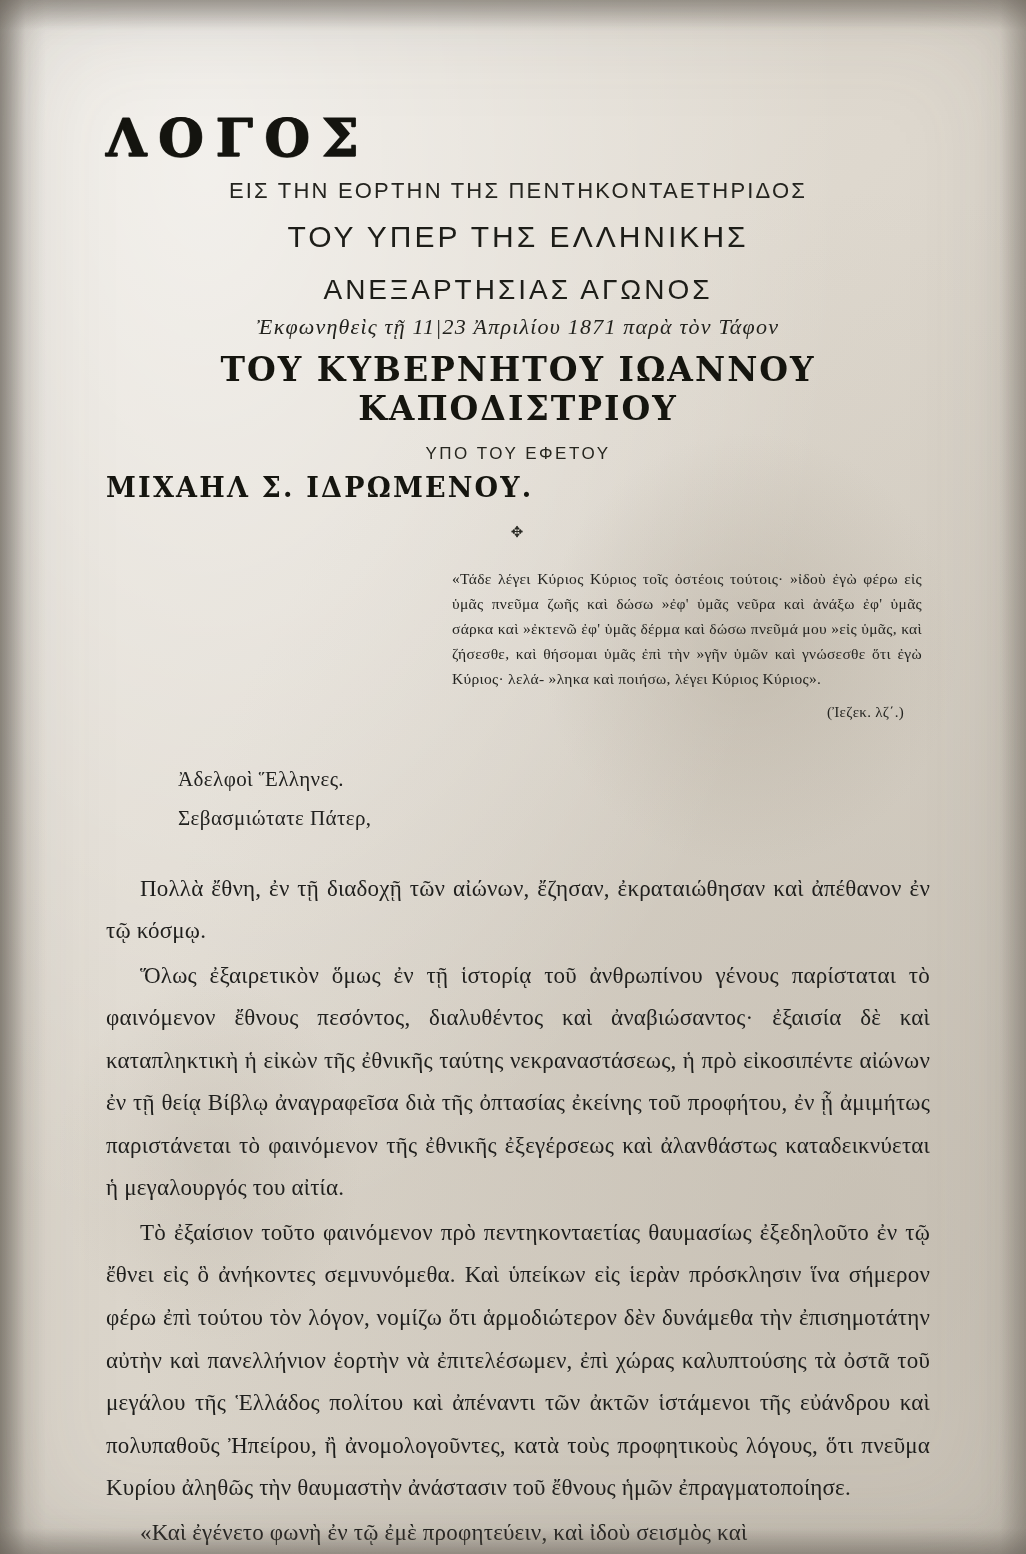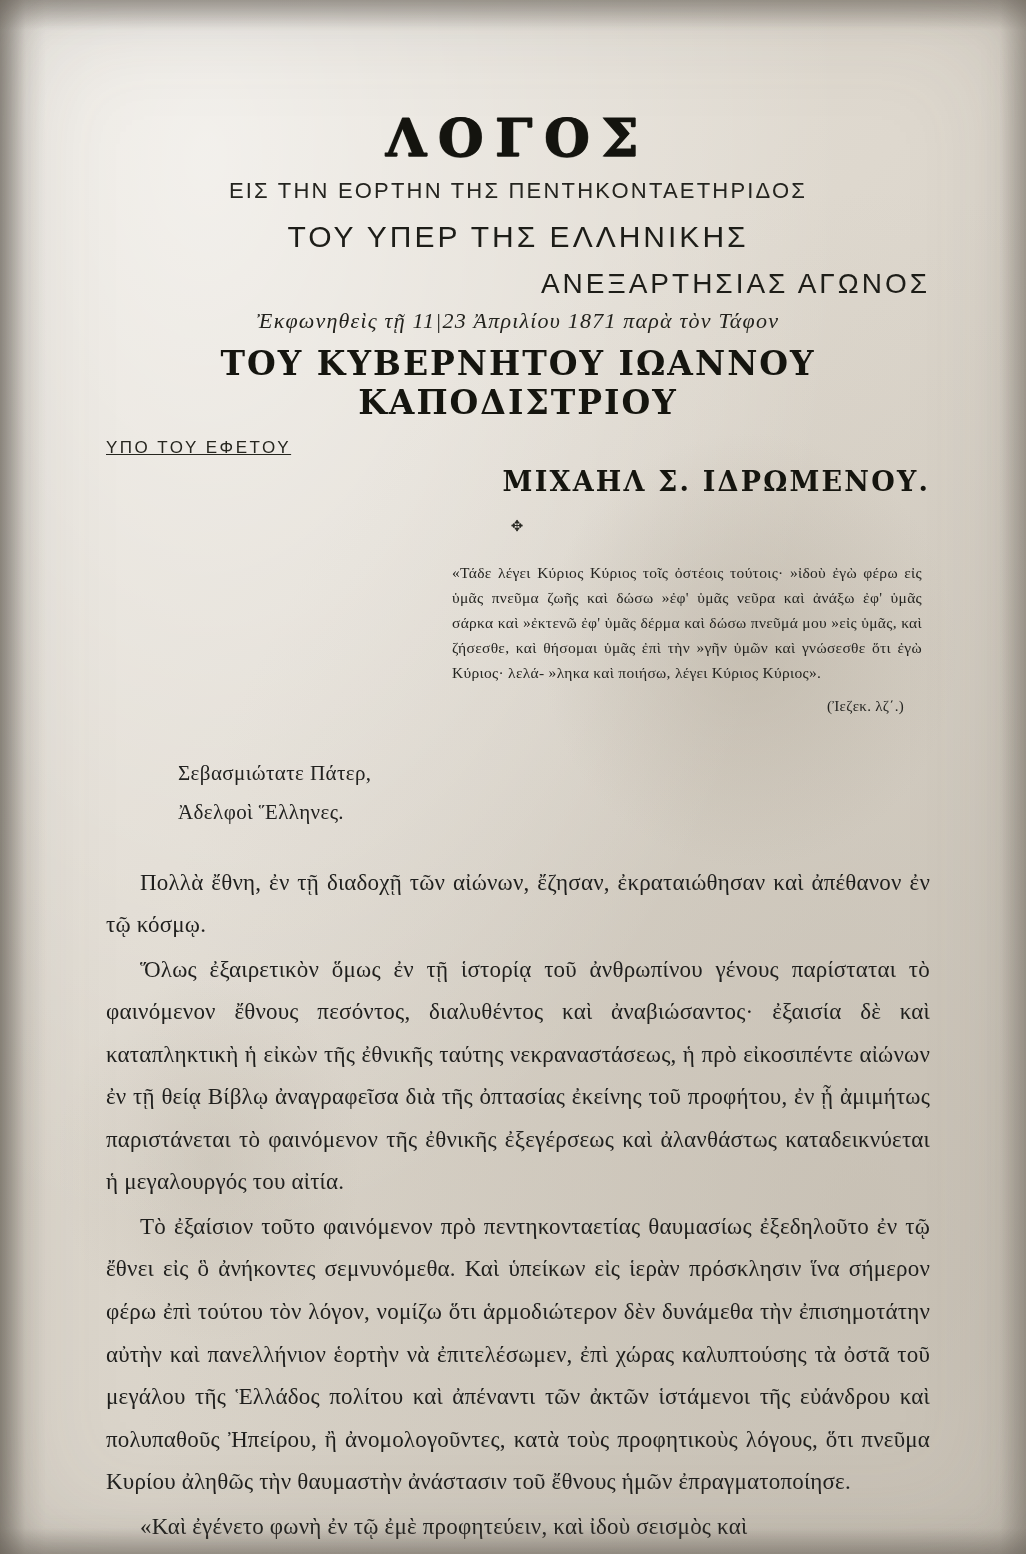--- a/index.html
+++ b/index.html
@@ -86,7 +86,7 @@
 
   
   .title-main {
-    text-align: center;
+    text-align: left;
     font-family: "DejaVu Serif", serif;
     font-weight: bold;
     font-size: 52px;

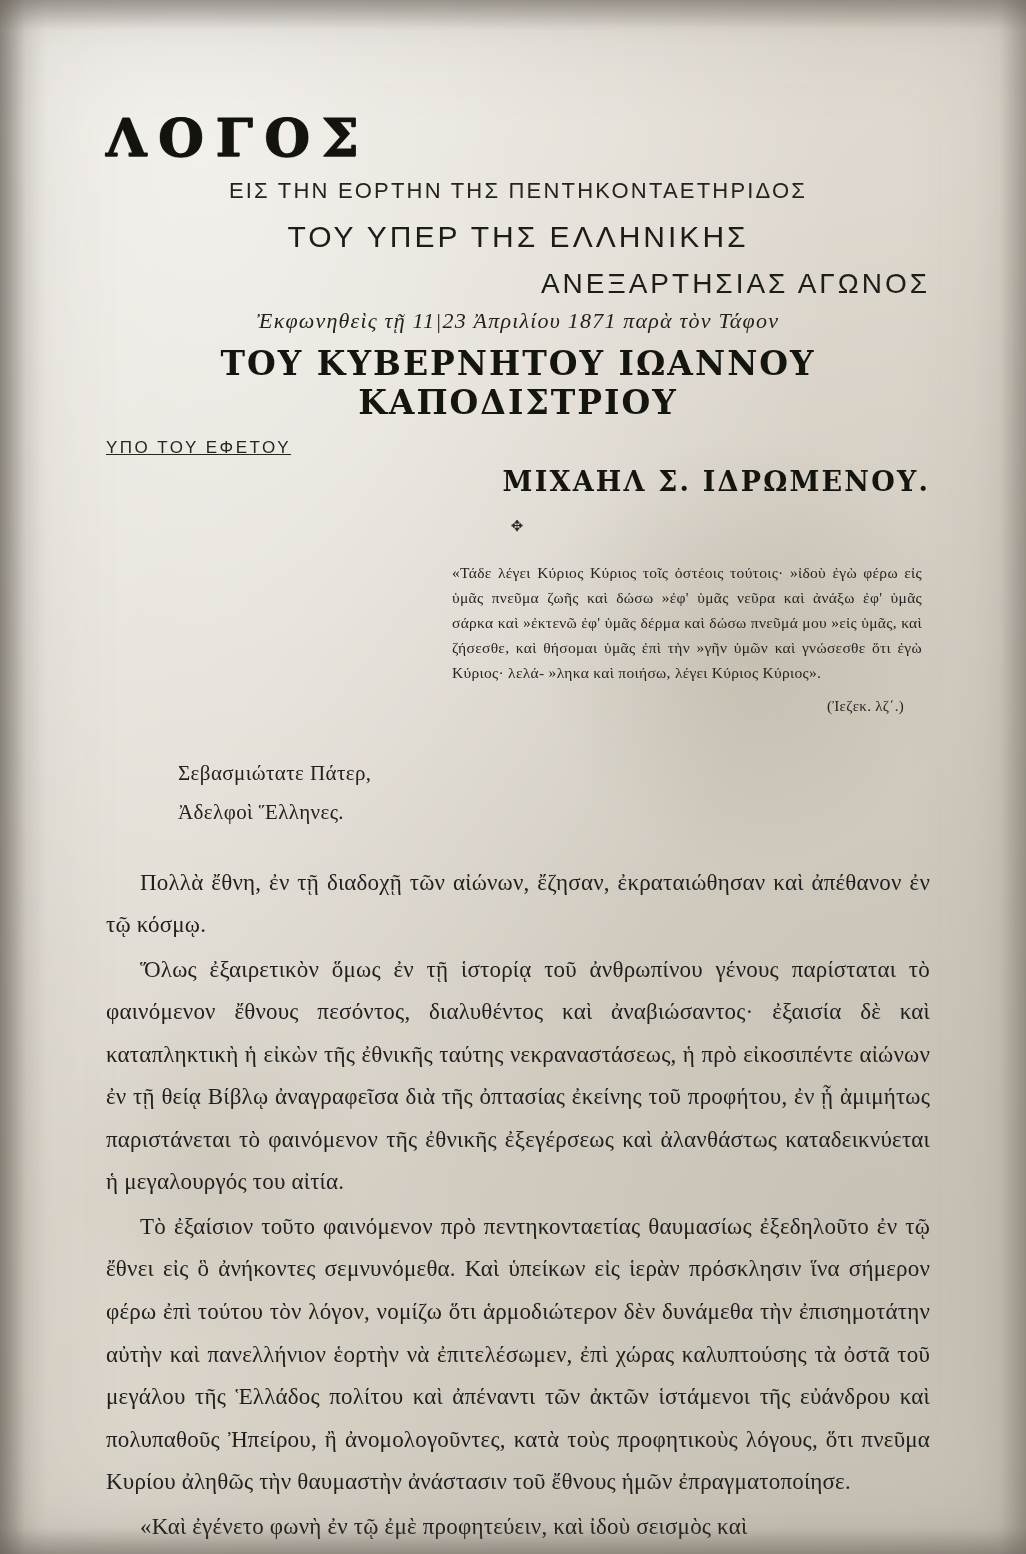--- a/index.html
+++ b/index.html
@@ -117,11 +117,11 @@
     color: #1d1d18;
   }
   .line-4 {
-    text-align: right;
+    text-align: center;
     font-family: "Liberation Sans", sans-serif;
     font-size: 28px;
     letter-spacing: 3px;
-    margin: 14px 0 8px 0;
+    margin: 20px 0 8px 0;
     color: #1d1d18;
   }
   .line-5 {

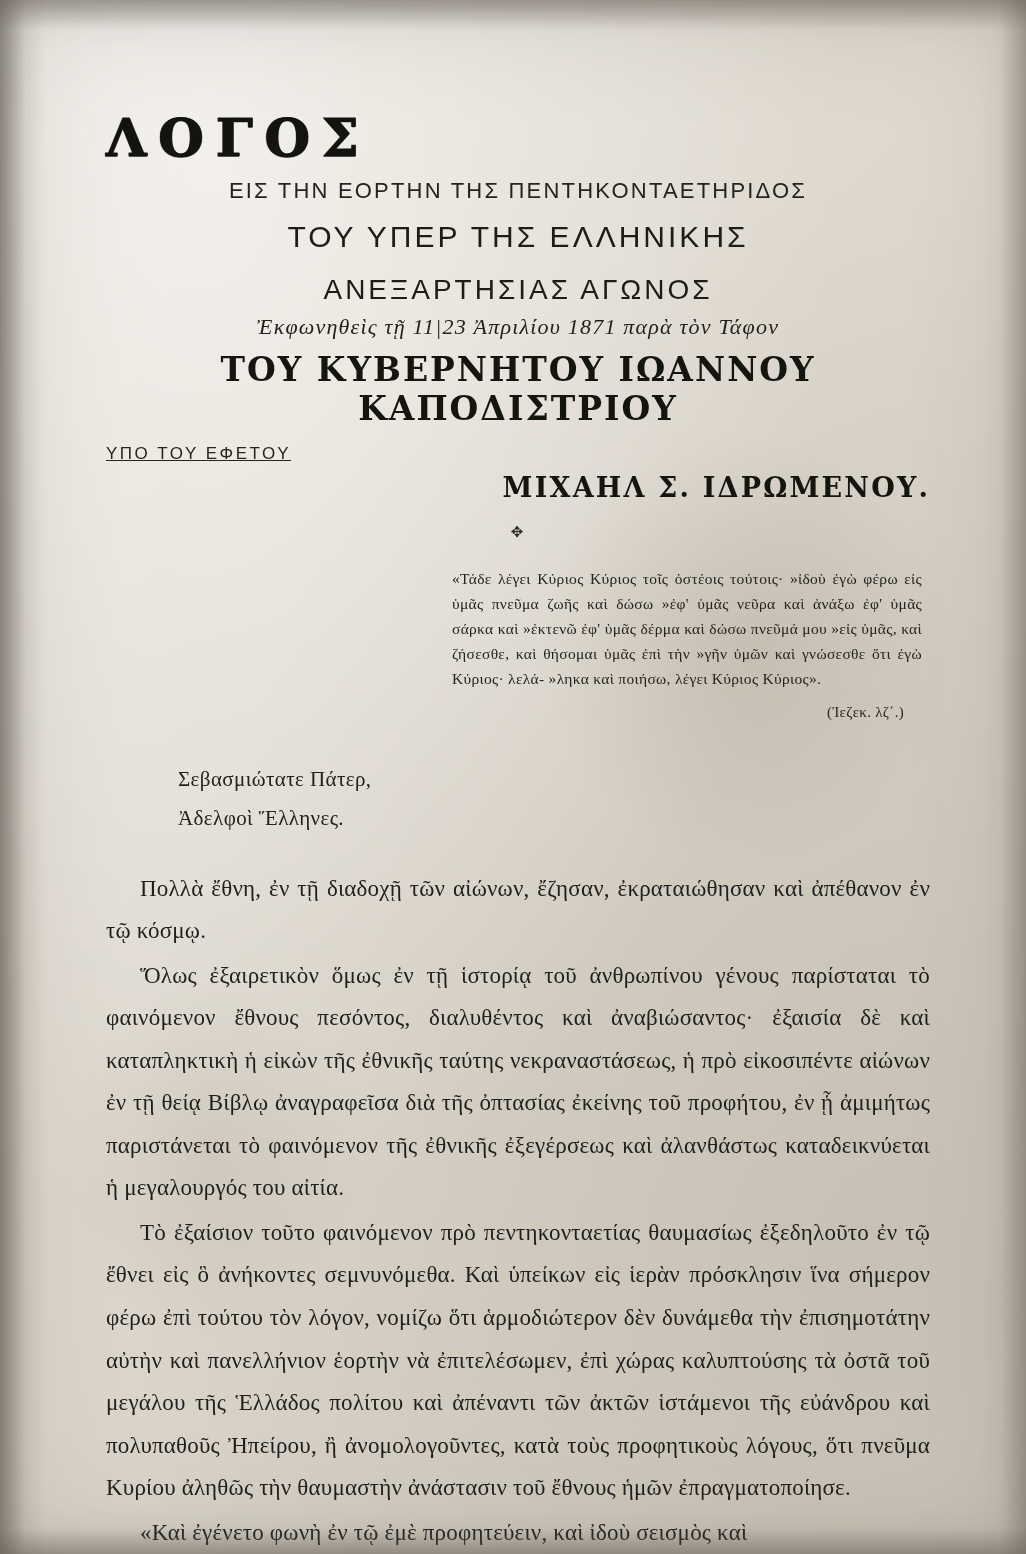--- a/index.html
+++ b/index.html
@@ -143,12 +143,12 @@
     color: #15150f;
   }
   .line-7 {
+    text-align: center;
     font-family: "Liberation Sans", sans-serif;
     font-size: 17px;
     letter-spacing: 2.5px;
     margin: 8px 0 8px 0;
     color: #26261f;
-    text-decoration: underline;
   }
   .line-8 {
     text-align: right;

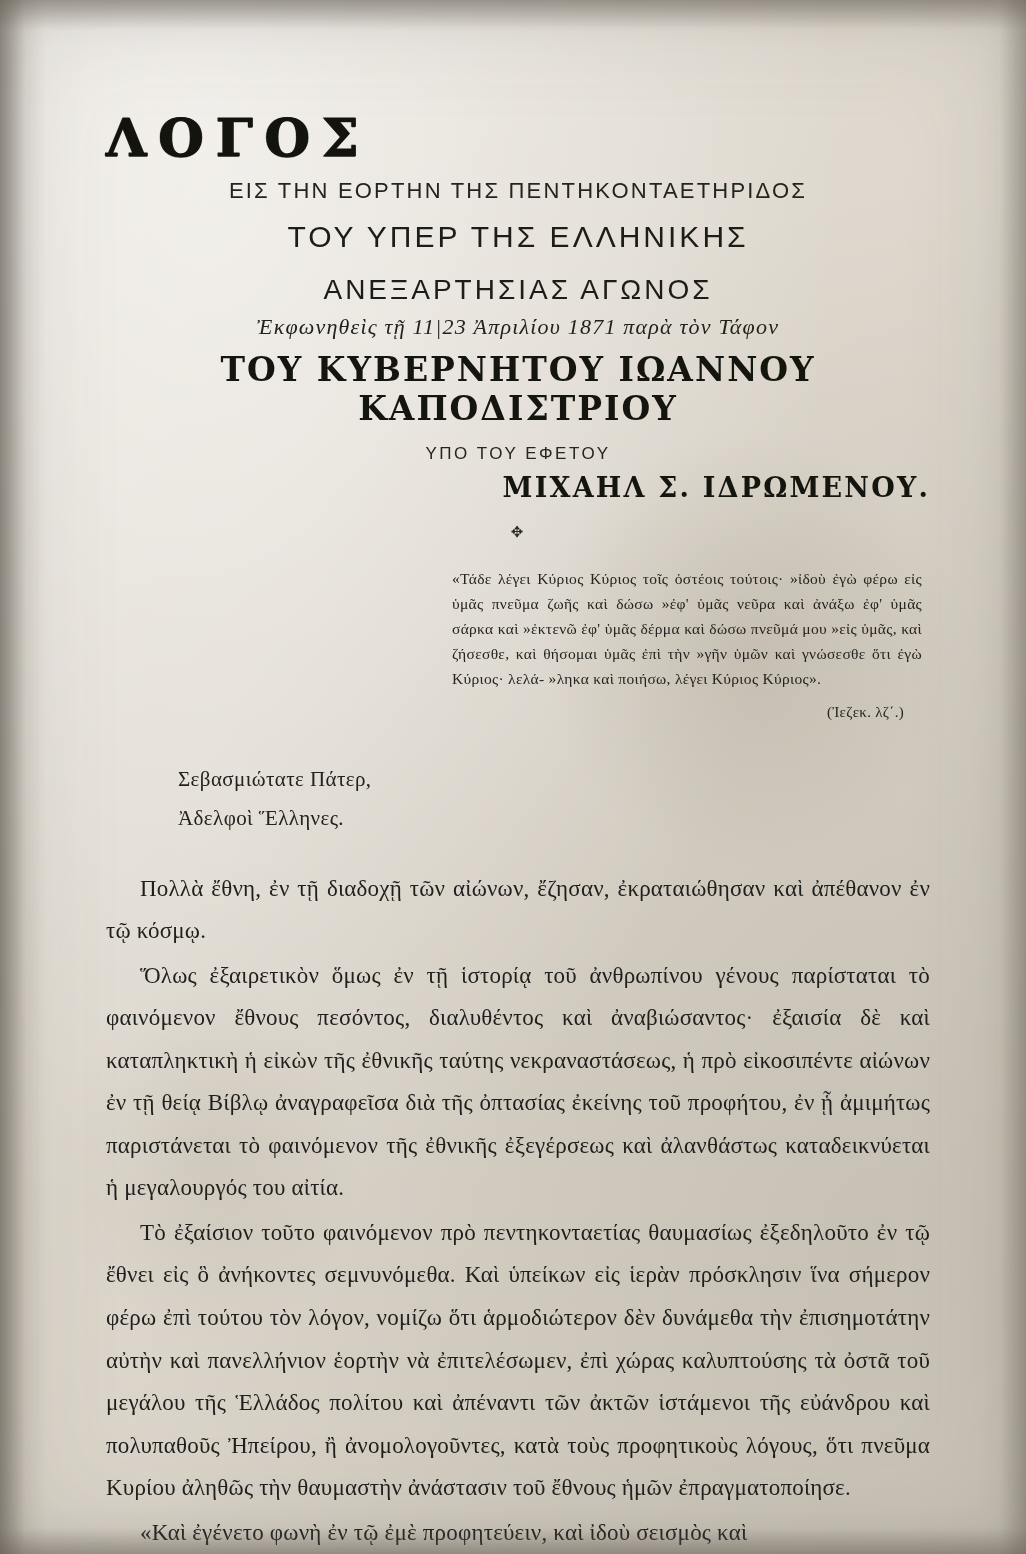--- a/index.html
+++ b/index.html
@@ -151,7 +151,7 @@
     color: #26261f;
   }
   .line-8 {
-    text-align: right;
+    text-align: left;
     font-family: "DejaVu Serif", serif;
     font-weight: bold;
     font-size: 27px;

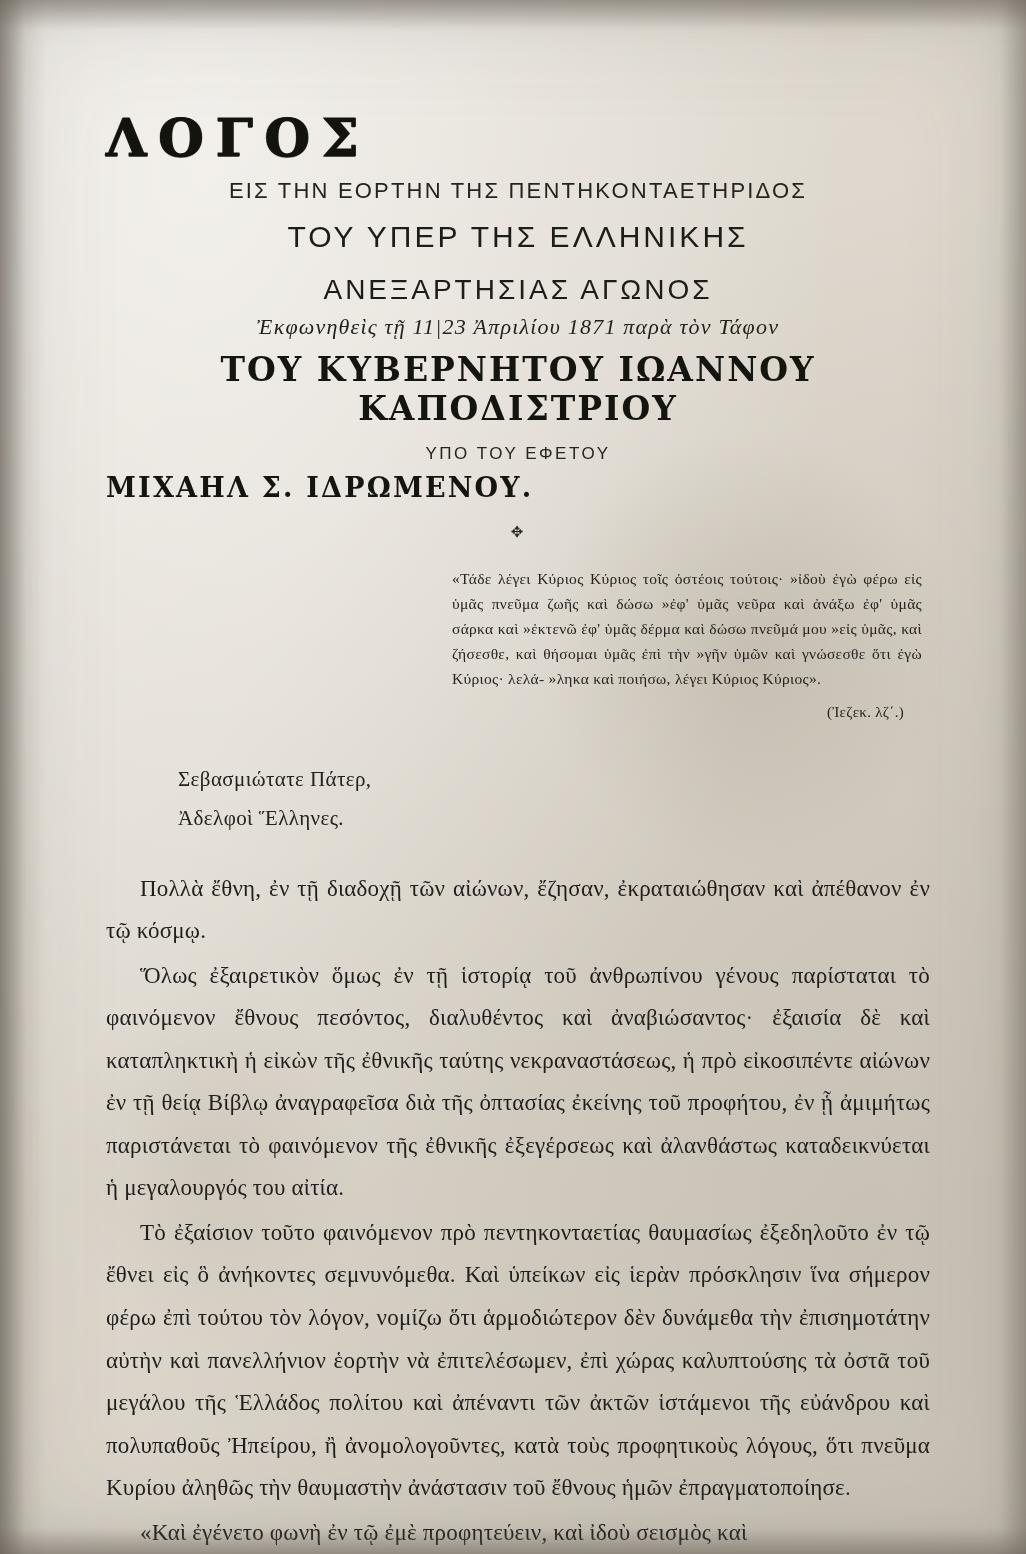--- a/index.html
+++ b/index.html
@@ -250,8 +250,8 @@
     </div>
 
     <div class="salutation">
+      <div>Ἀδελφοὶ Ἕλληνες.</div>
       <div>Σεβασμιώτατε Πάτερ,</div>
-      <div>Ἀδελφοὶ Ἕλληνες.</div>
     </div>
 
     <div class="body-text">

